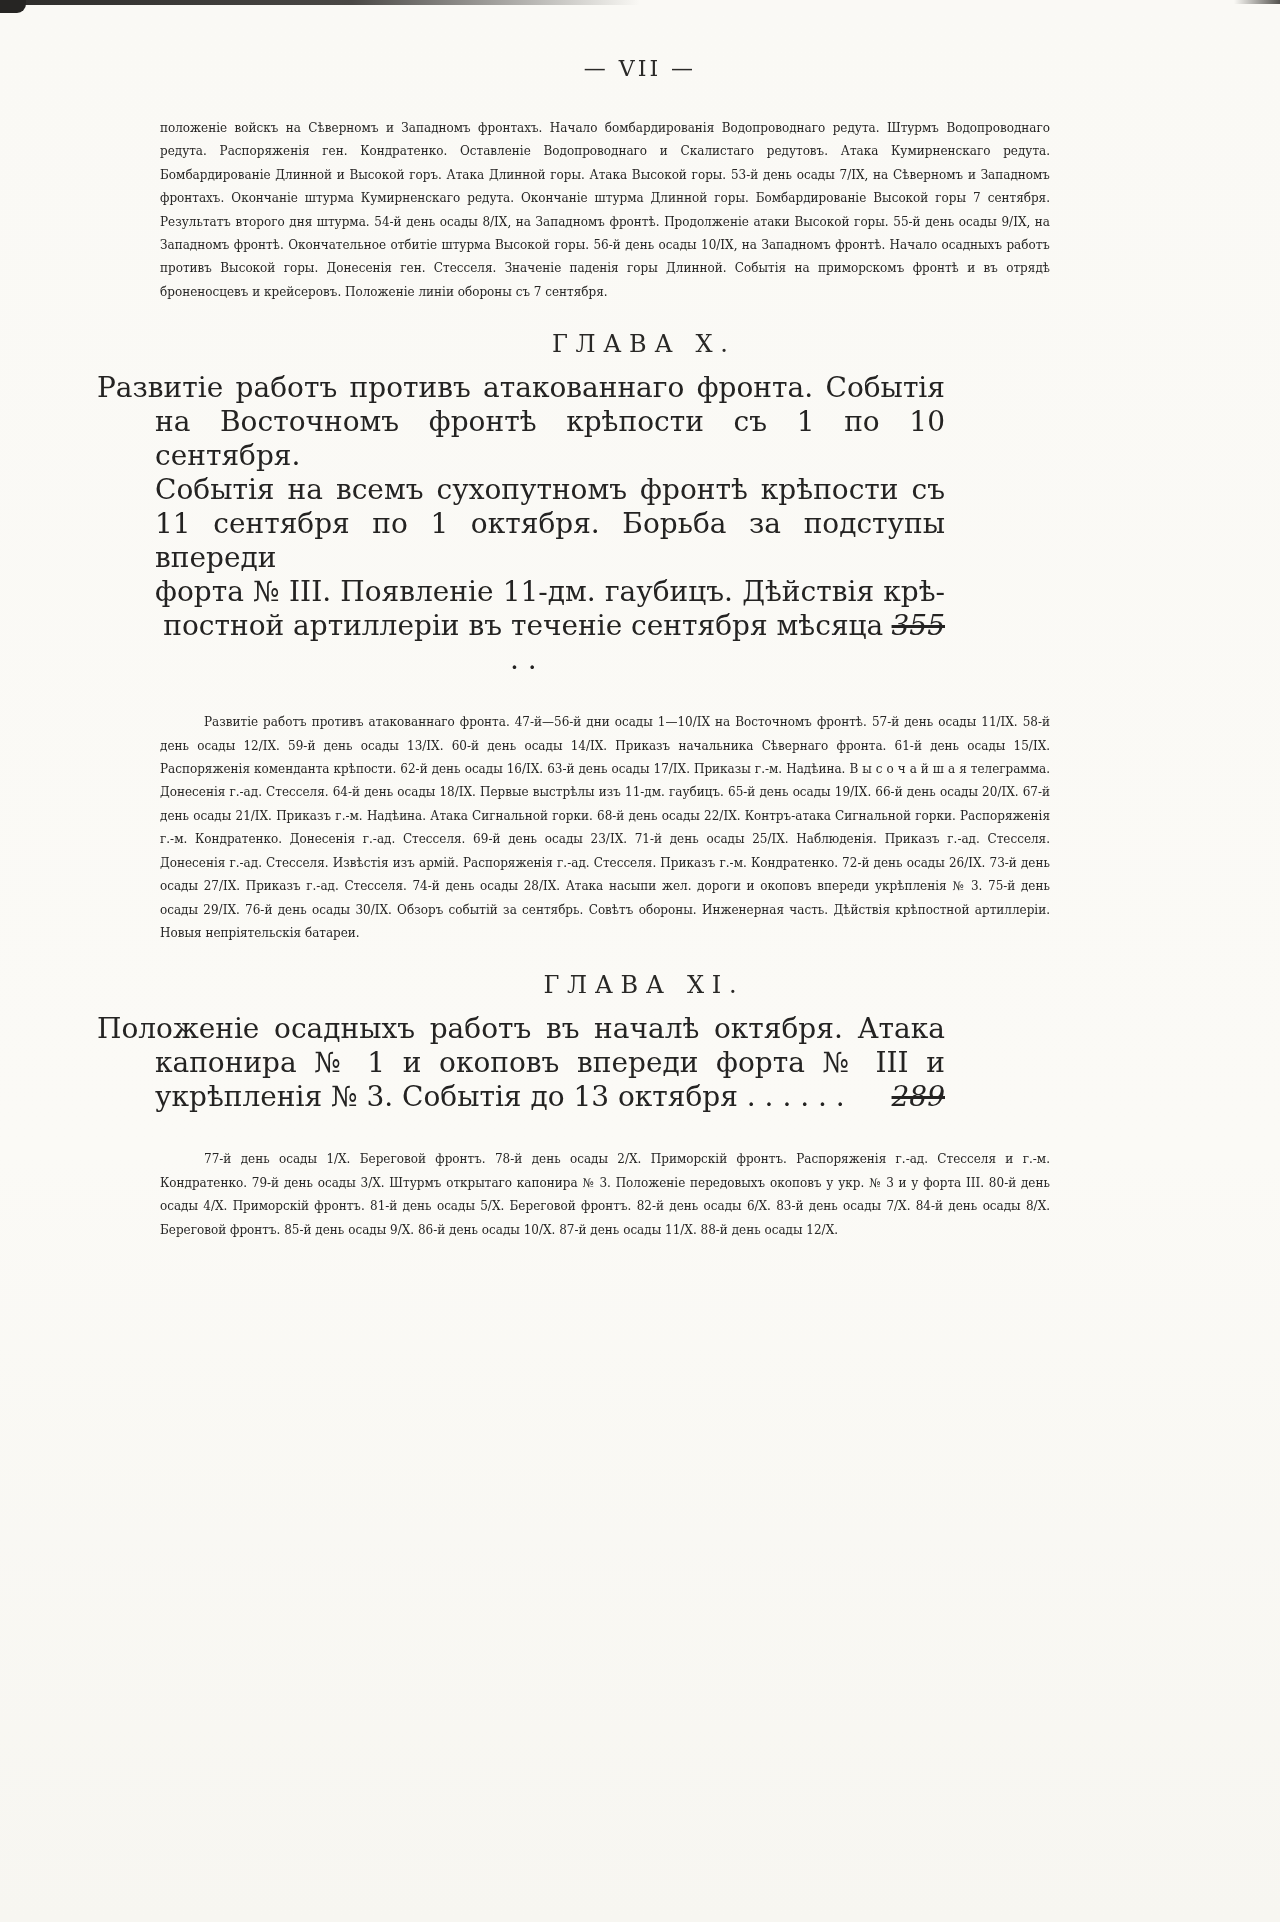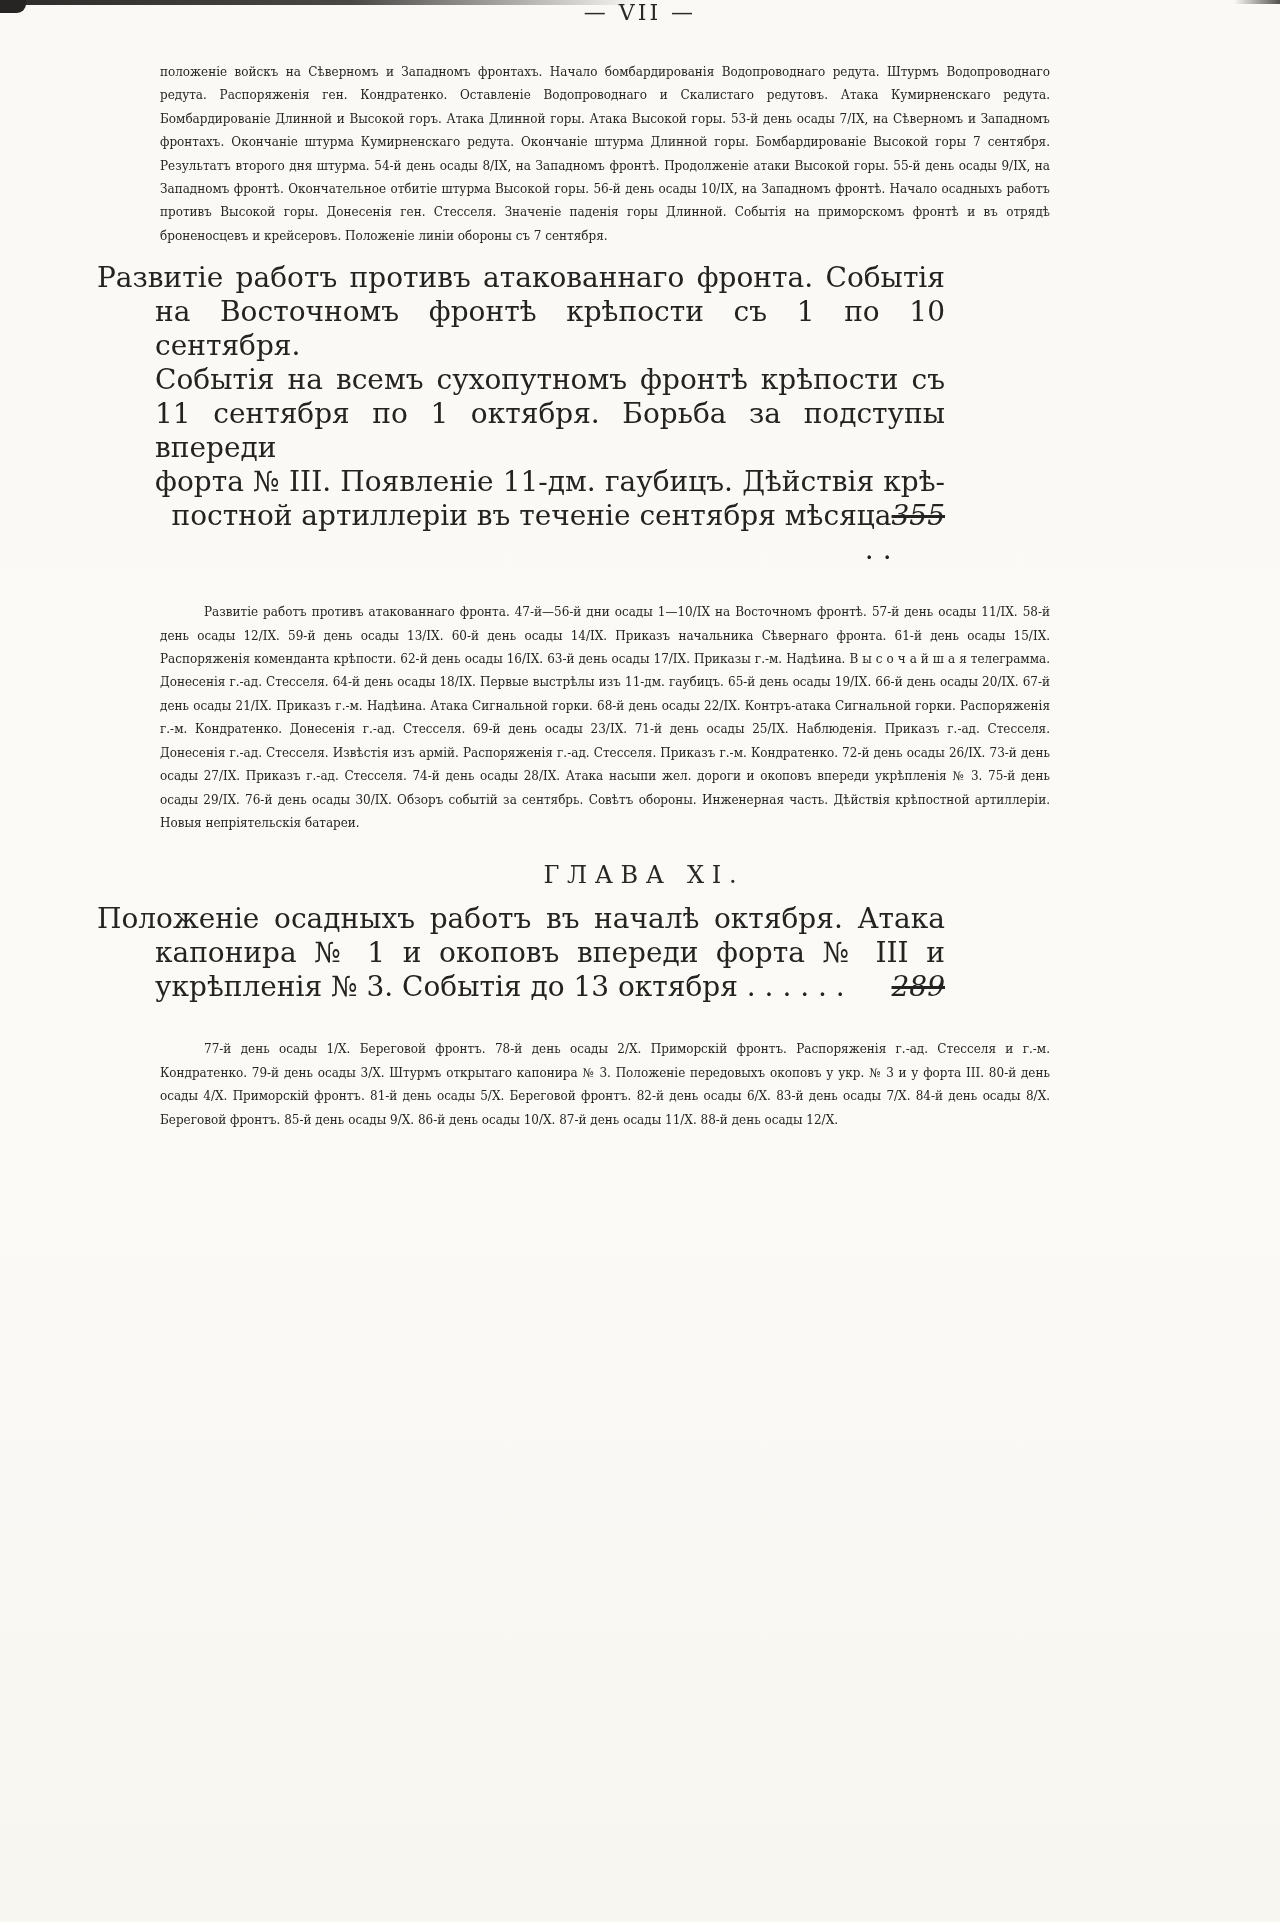--- a/index.html
+++ b/index.html
@@ -40,6 +40,7 @@
     background: linear-gradient(to left, #55534f, rgba(85,83,79,0));
   }
   .folio {
+    padding-top: 56px;
     text-align: center;
     font-size: 22px;
     letter-spacing: 3px;

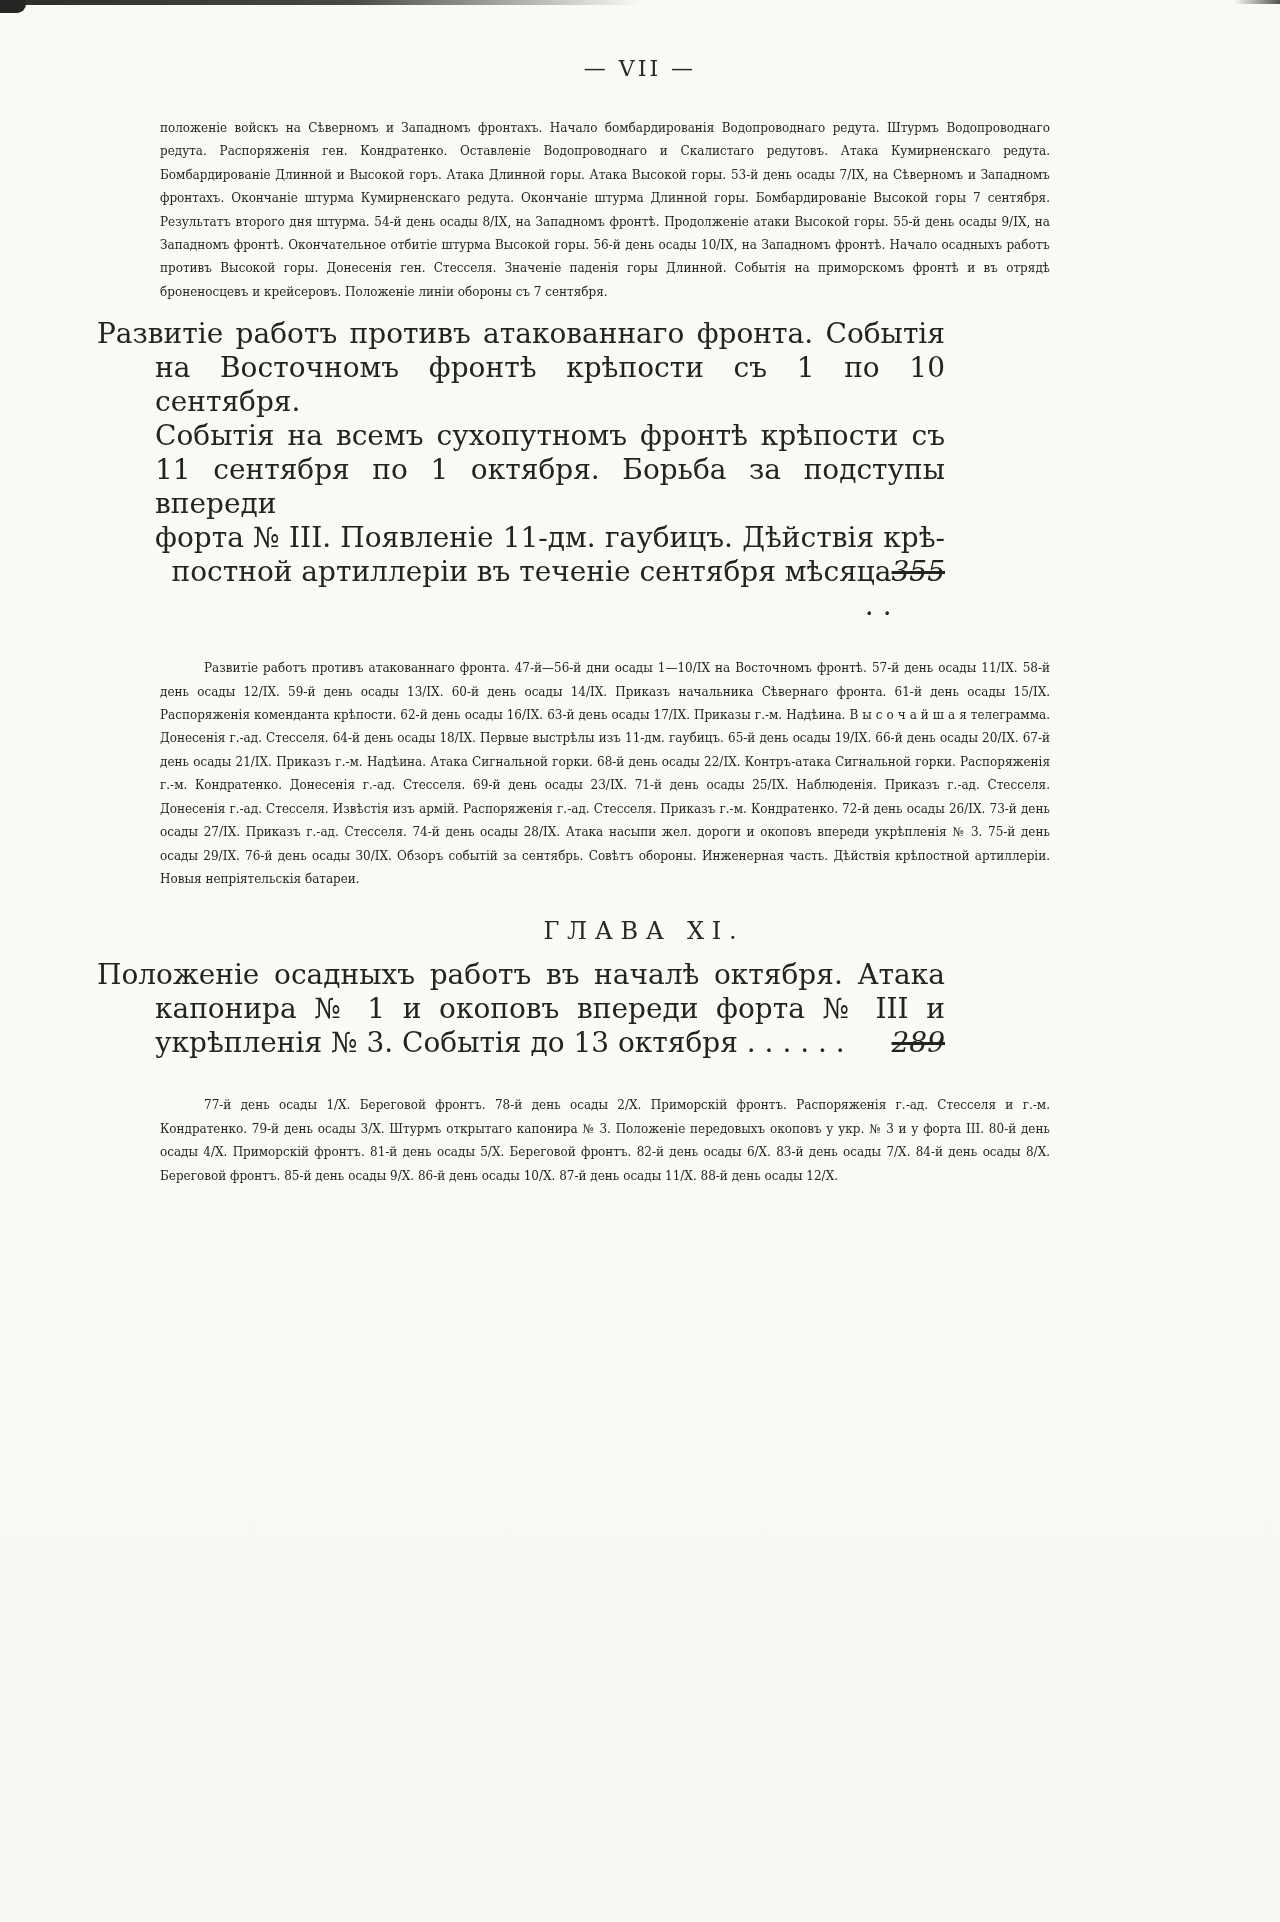--- a/index.html
+++ b/index.html
@@ -108,6 +108,7 @@
   <p class="summary no-indent">положеніе войскъ на Сѣверномъ и Западномъ фронтахъ. Начало бомбардированія Водопроводнаго редута. Штурмъ Водопроводнаго редута. Распоряженія ген. Кондратенко. Оставленіе Водопроводнаго и Скалистаго редутовъ. Атака Кумирненскаго редута. Бомбардированіе Длинной и Высокой горъ. Атака Длинной горы. Атака Высокой горы. 53-й день осады 7/IX, на Сѣверномъ и Западномъ фронтахъ. Окончаніе штурма Кумирненскаго редута. Окончаніе штурма Длинной горы. Бомбардированіе Высокой горы 7 сентября. Результатъ второго дня штурма. 54-й день осады 8/IX, на Западномъ фронтѣ. Продолженіе атаки Высокой горы. 55-й день осады 9/IX, на Западномъ фронтѣ. Окончательное отбитіе штурма Высокой горы. 56-й день осады 10/IX, на Западномъ фронтѣ. Начало осадныхъ работъ противъ Высокой горы. Донесенія ген. Стесселя. Значеніе паденія горы Длинной. Событія на приморскомъ фронтѣ и въ отрядѣ броненосцевъ и крейсеровъ. Положеніе линіи обороны съ 7 сентября.</p>
 
   <section>
+    <h2 class="chapter-heading">ГЛАВА X.</h2>
 
     <div class="chapter-title">
       <div class="title-line first">Развитіе работъ противъ атакованнаго фронта. Событія</div>

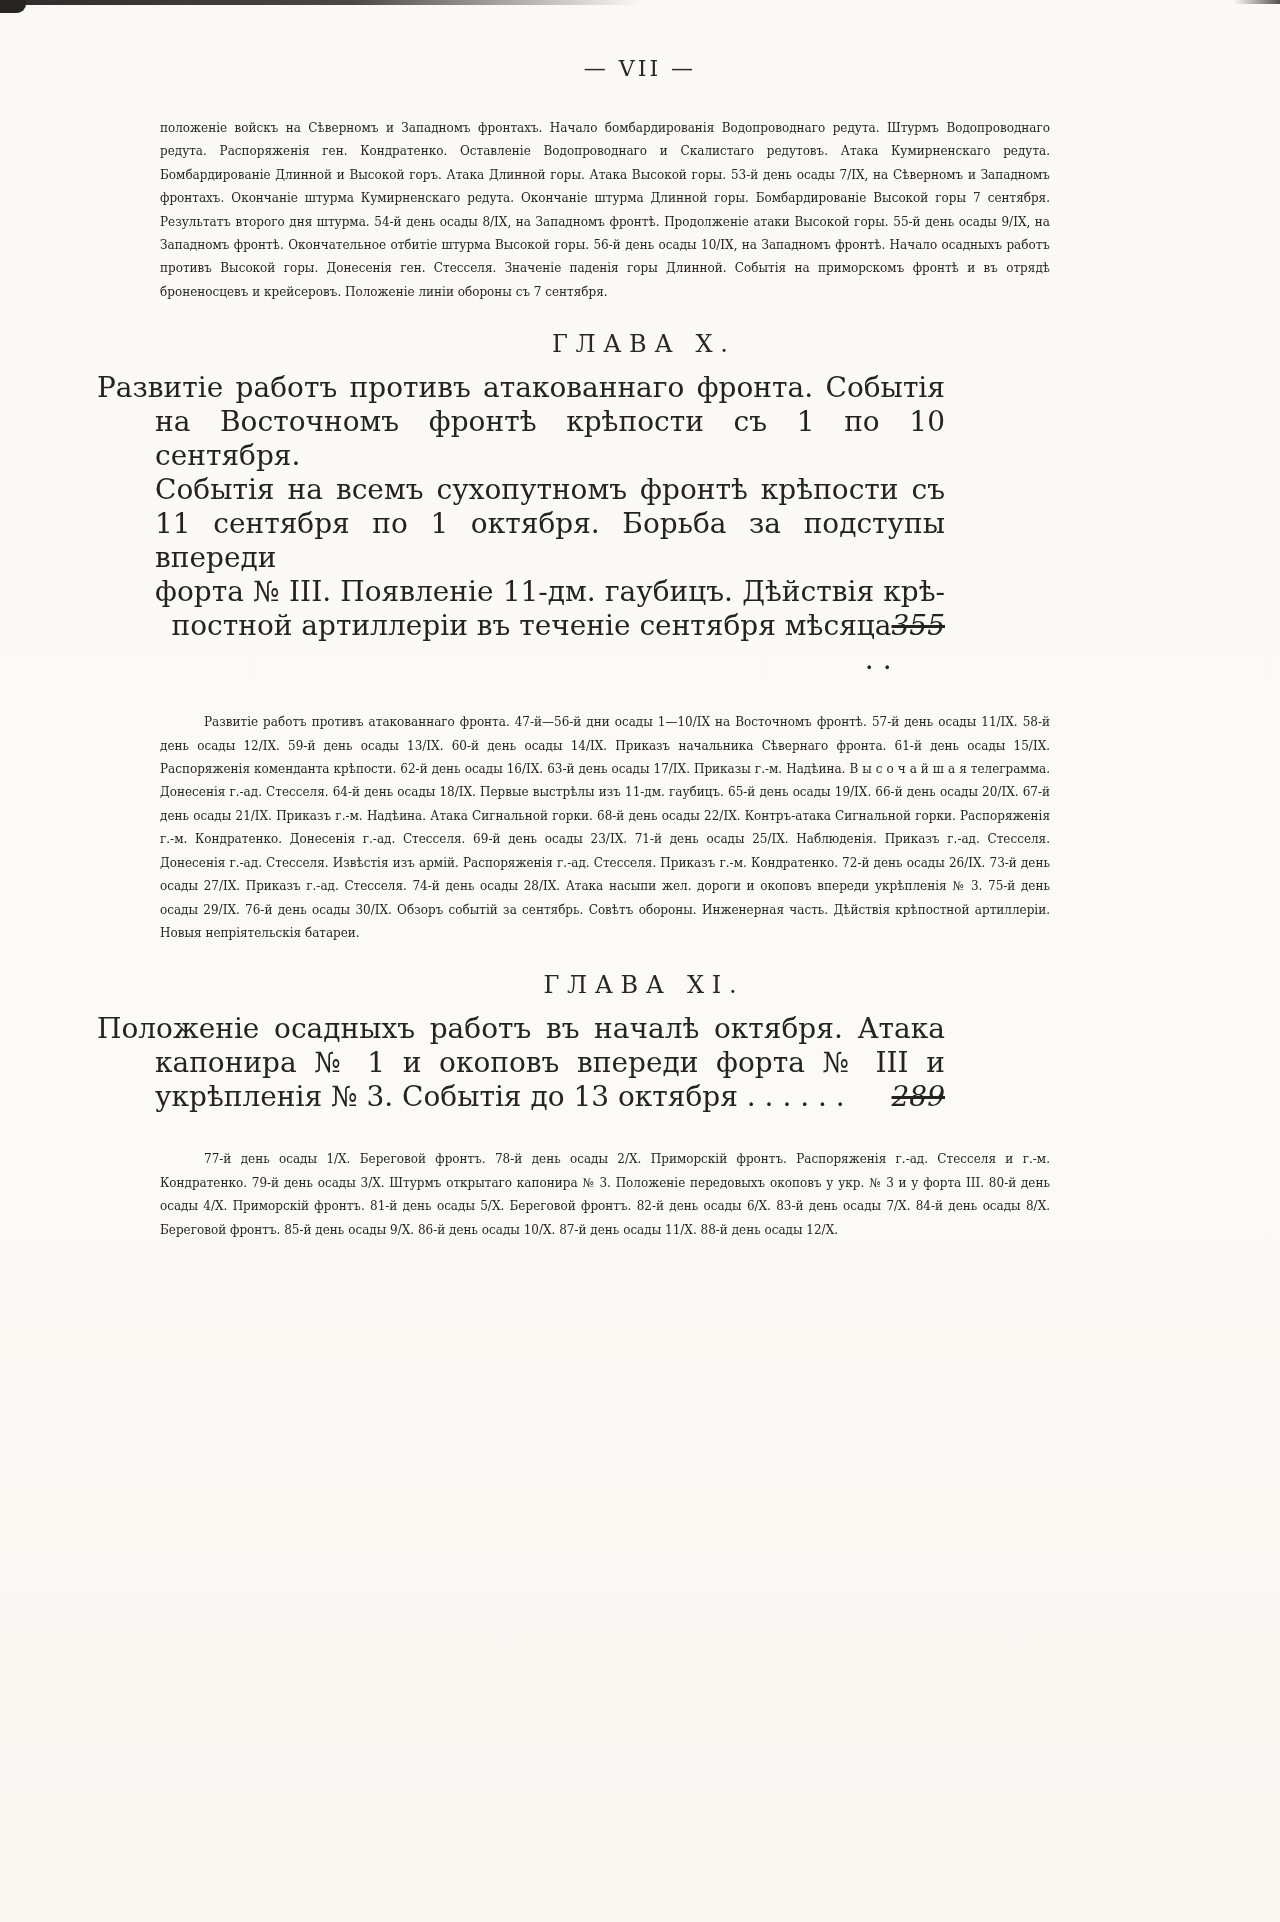--- a/index.html
+++ b/index.html
@@ -82,7 +82,7 @@
     display: flex;
     justify-content: space-between;
     align-items: baseline;
-    text-align: right;
+    text-align: center;
     text-align-last: auto;
   }
   .pagenum {

